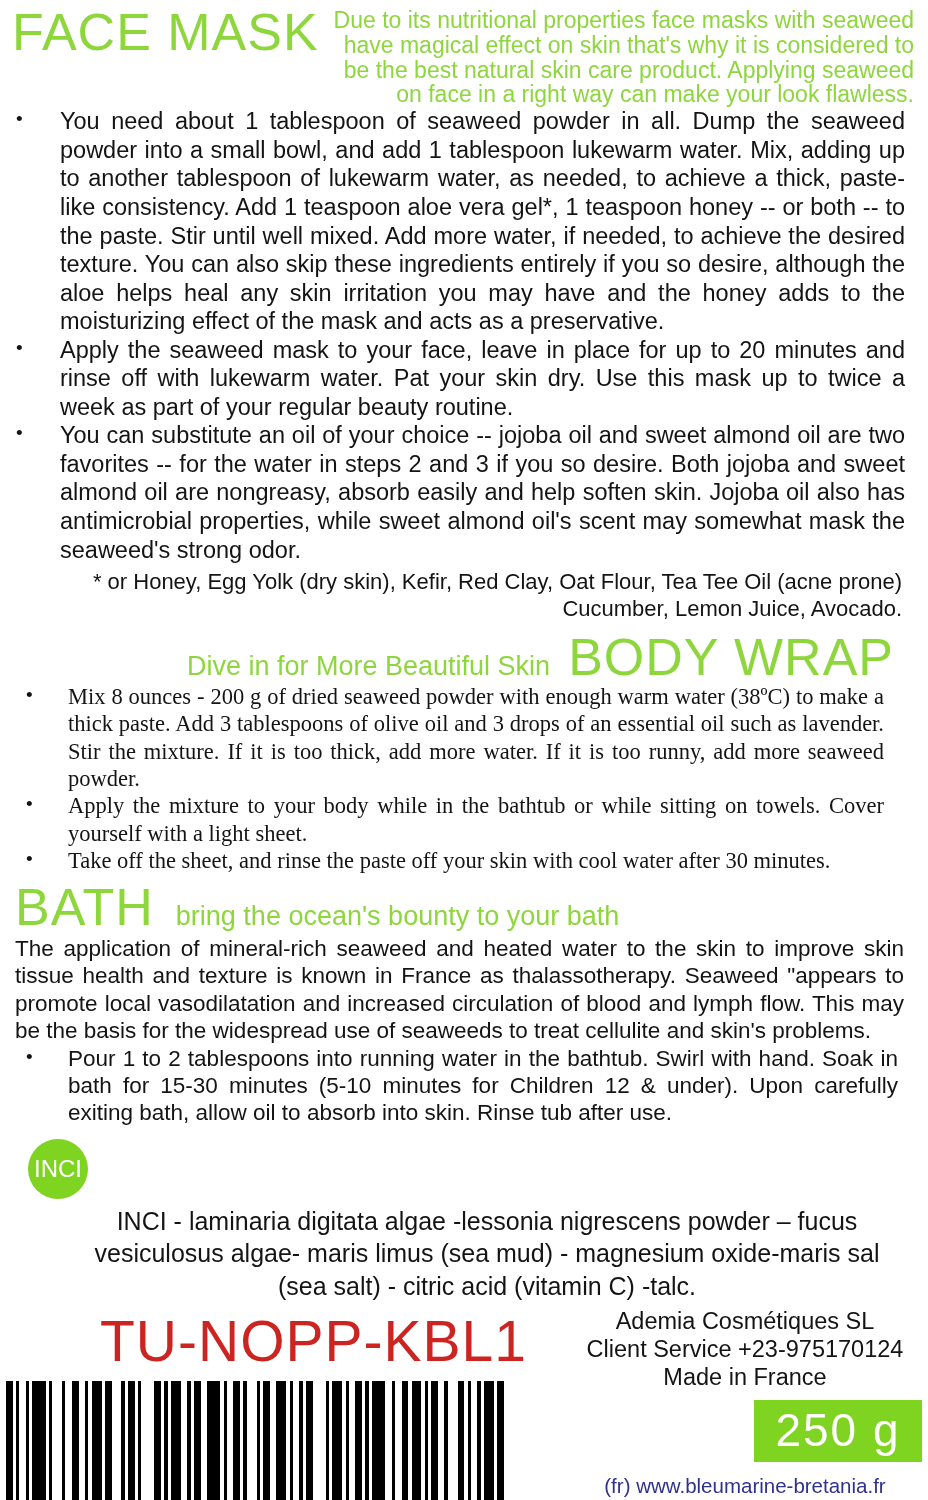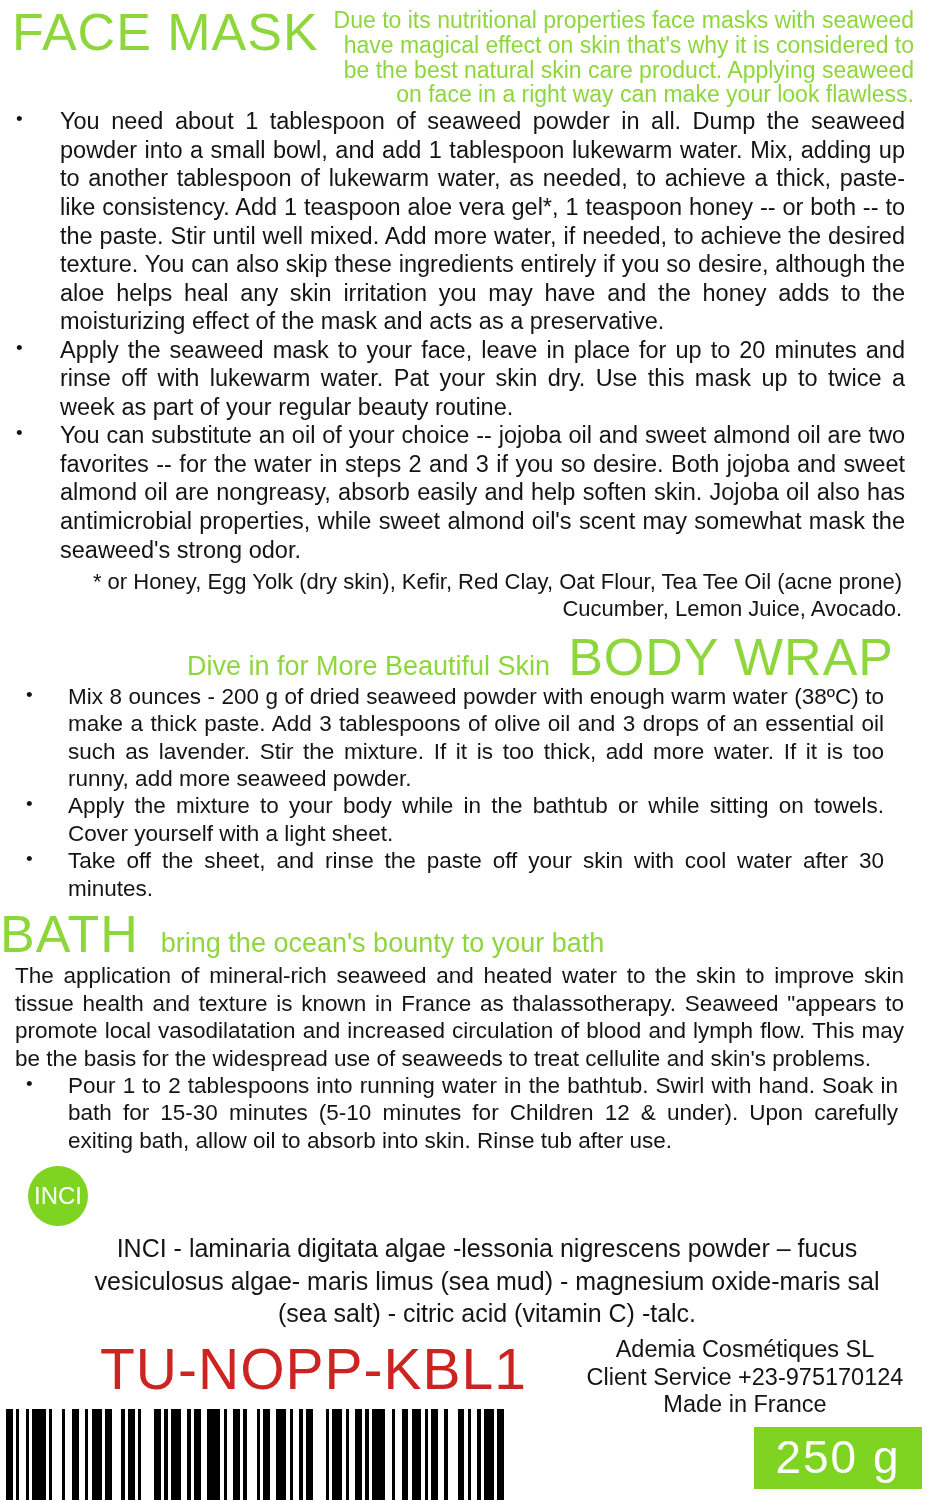--- a/index.html
+++ b/index.html
@@ -36,7 +36,7 @@
   .bw-list { margin-top:6px; }
   .bw-list li { font-size:22.5px; line-height:1.22; }
   .bw-list .marker { width:42px; padding-left:26px; }
-  .bw-list .btext { padding-right:44px; }
+  .bw-list .btext { padding-right:44px;font-family:Liberation Serif, serif; }
 
   .bath-header { display:flex; align-items:baseline; gap:22px; margin-top:6px; }
   .bath-title { font-size:52px; line-height:1.0; letter-spacing:1px; }

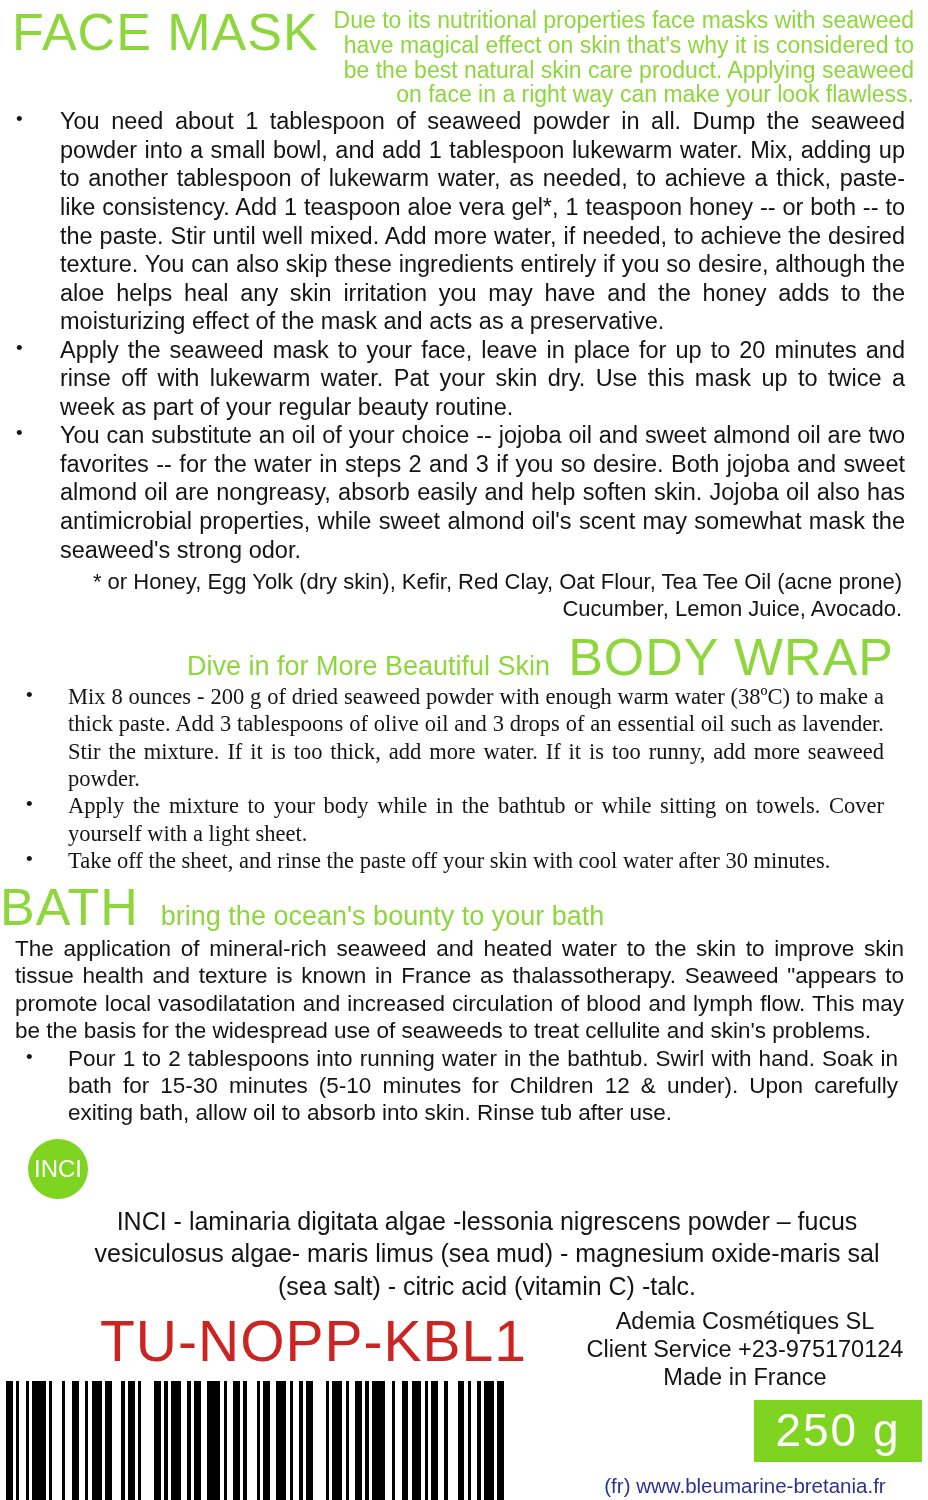--- a/index.html
+++ b/index.html
@@ -38,7 +38,7 @@
   .bw-list .marker { width:42px; padding-left:26px; }
   .bw-list .btext { padding-right:44px;font-family:Liberation Serif, serif; }
 
-  .bath-header { display:flex; align-items:baseline; gap:22px; margin-top:6px; }
+  .bath-header { display:flex; align-items:baseline; gap:22px; padding-left:15px; margin-top:6px; }
   .bath-title { font-size:52px; line-height:1.0; letter-spacing:1px; }
   .bath-tagline { font-size:27px; }
 

